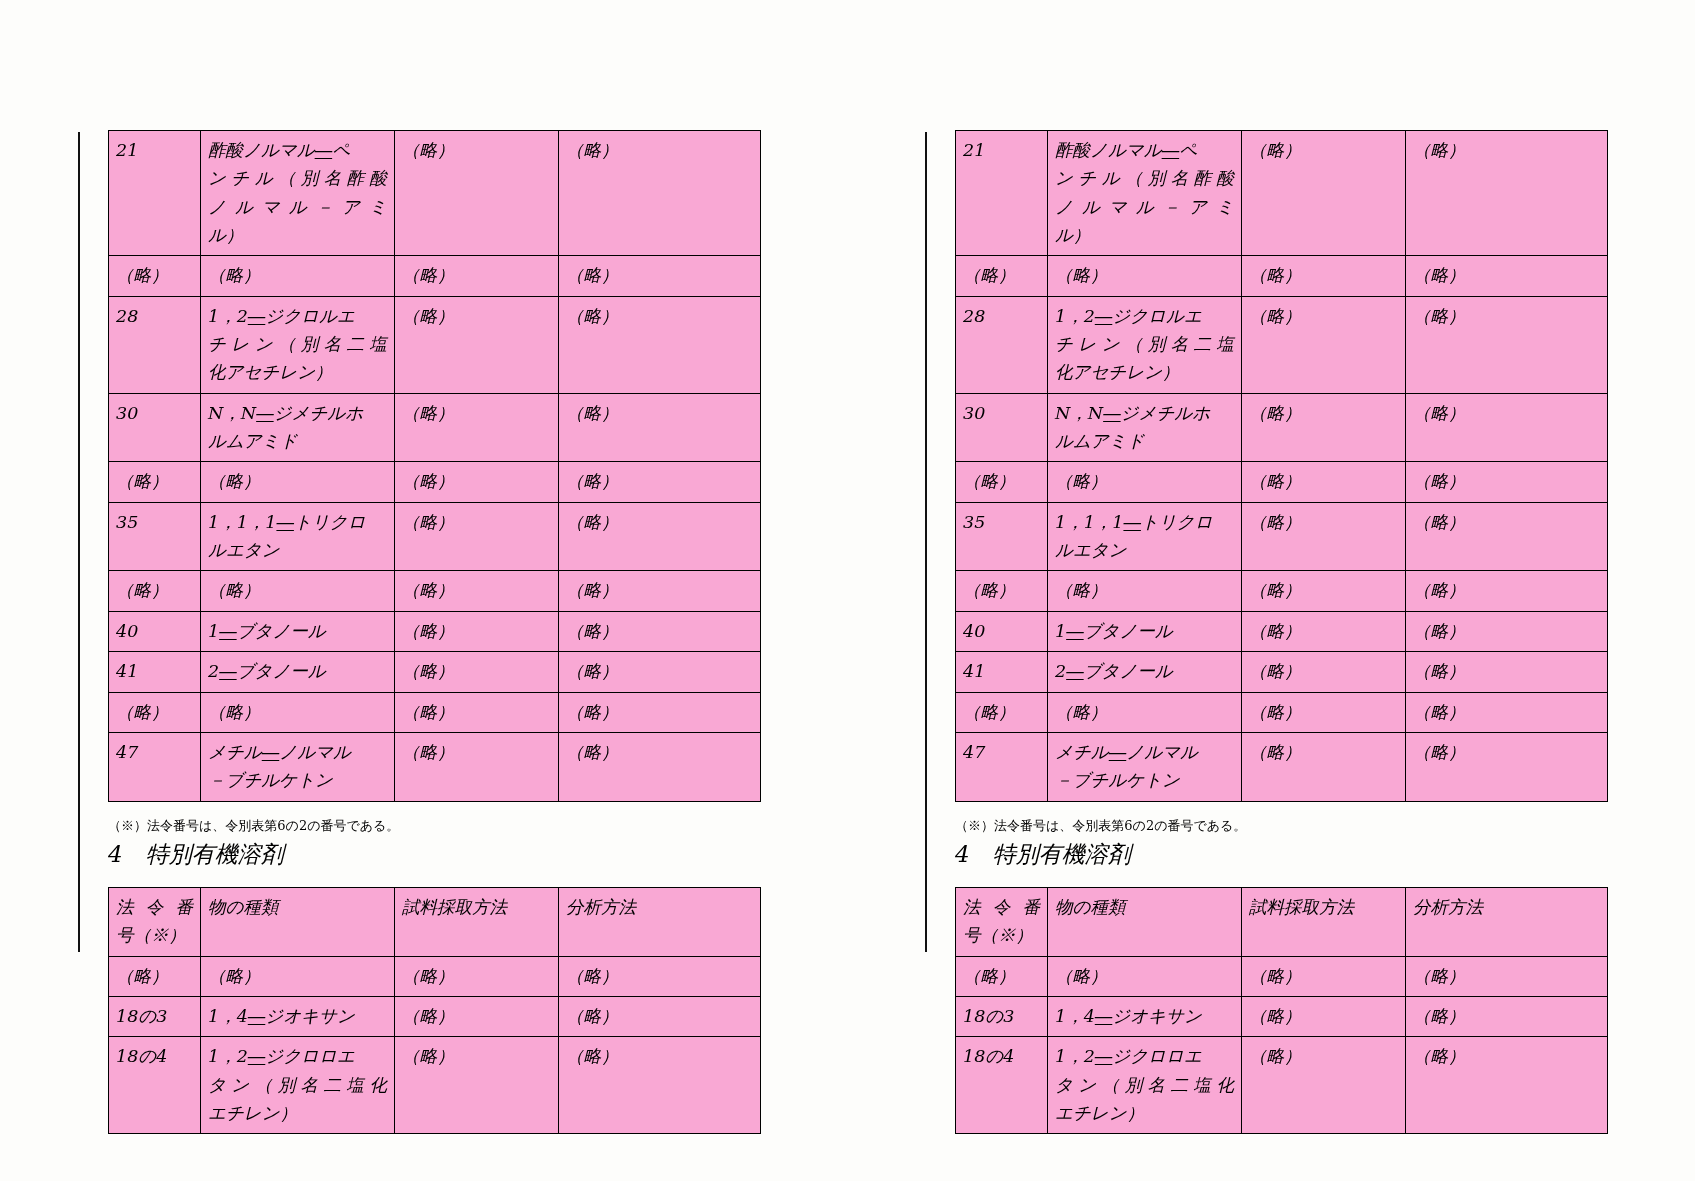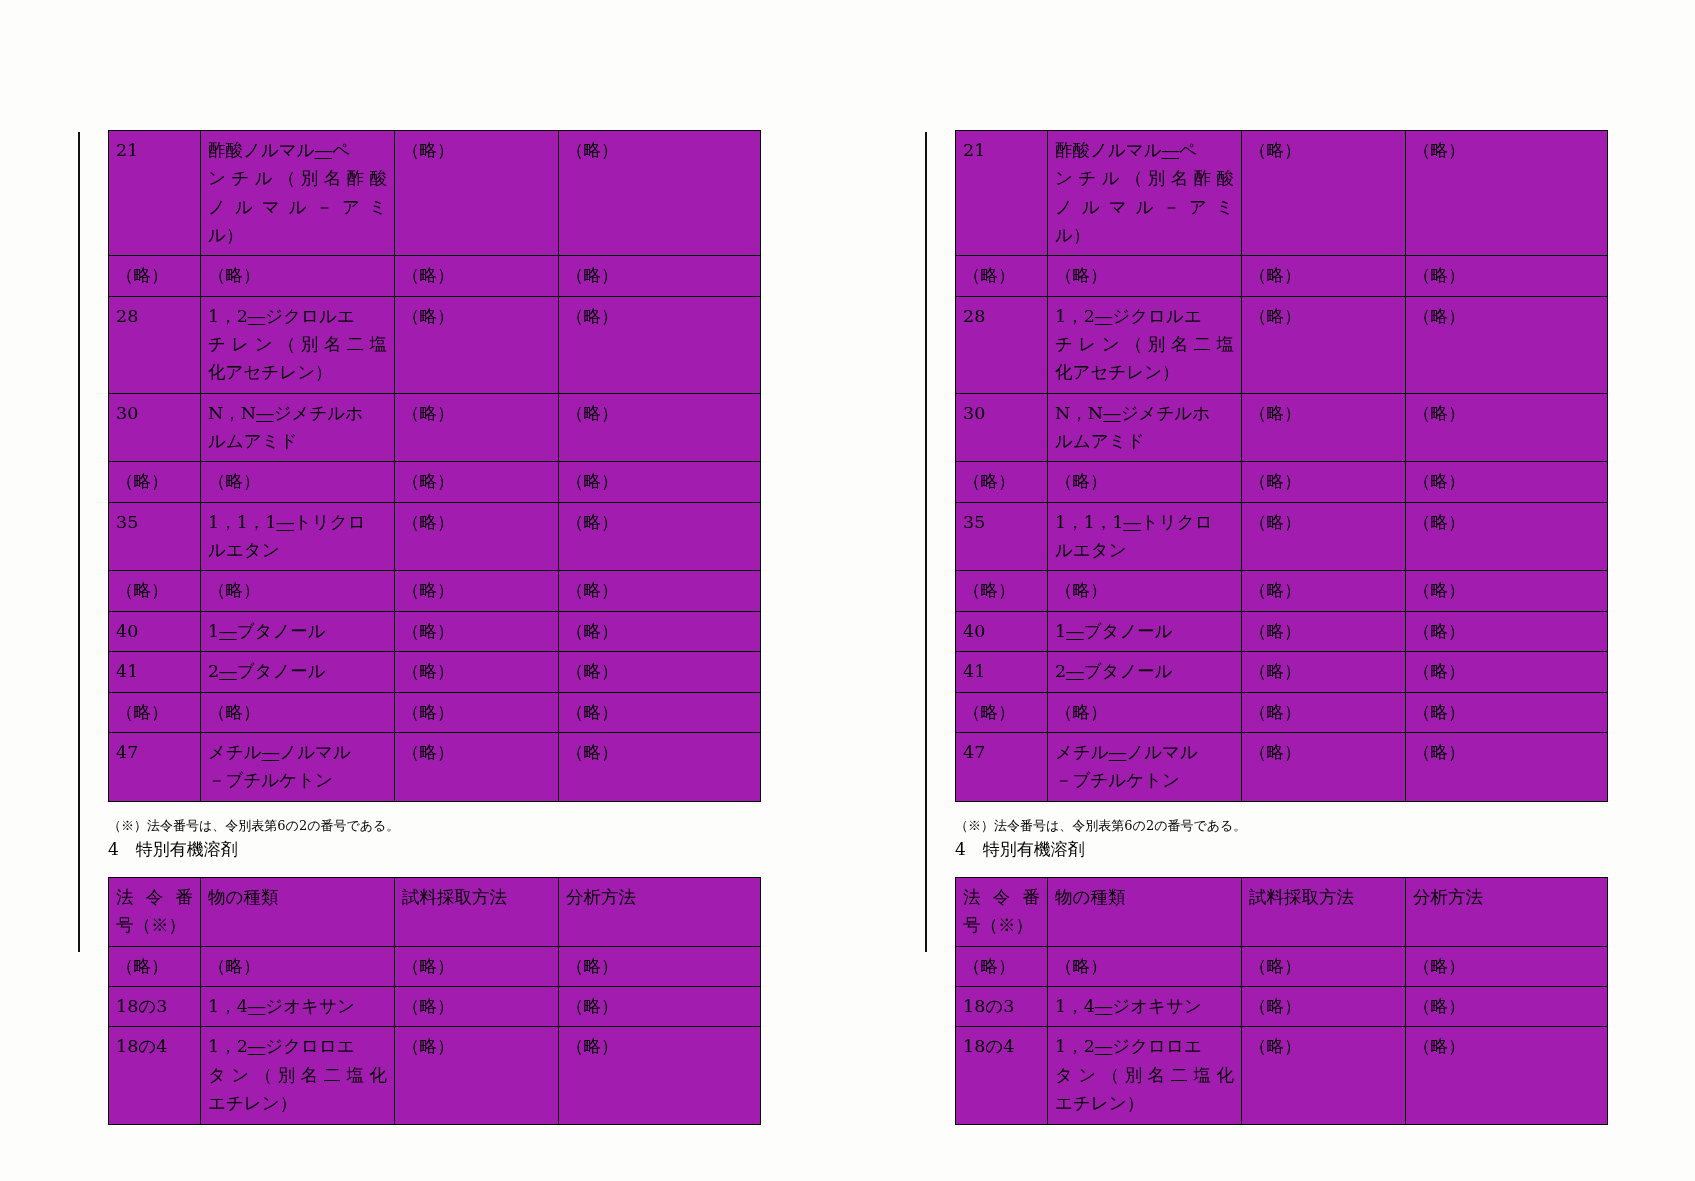--- a/index.html
+++ b/index.html
@@ -50,7 +50,8 @@
     border-collapse: collapse;
     width: 652px;
     table-layout: fixed;
-    background: #a21caf;
+    background: #f9a8d4;
+    font-style: italic;
   }
   table.doc-table td, table.doc-table th {
     border: 1px solid #000;

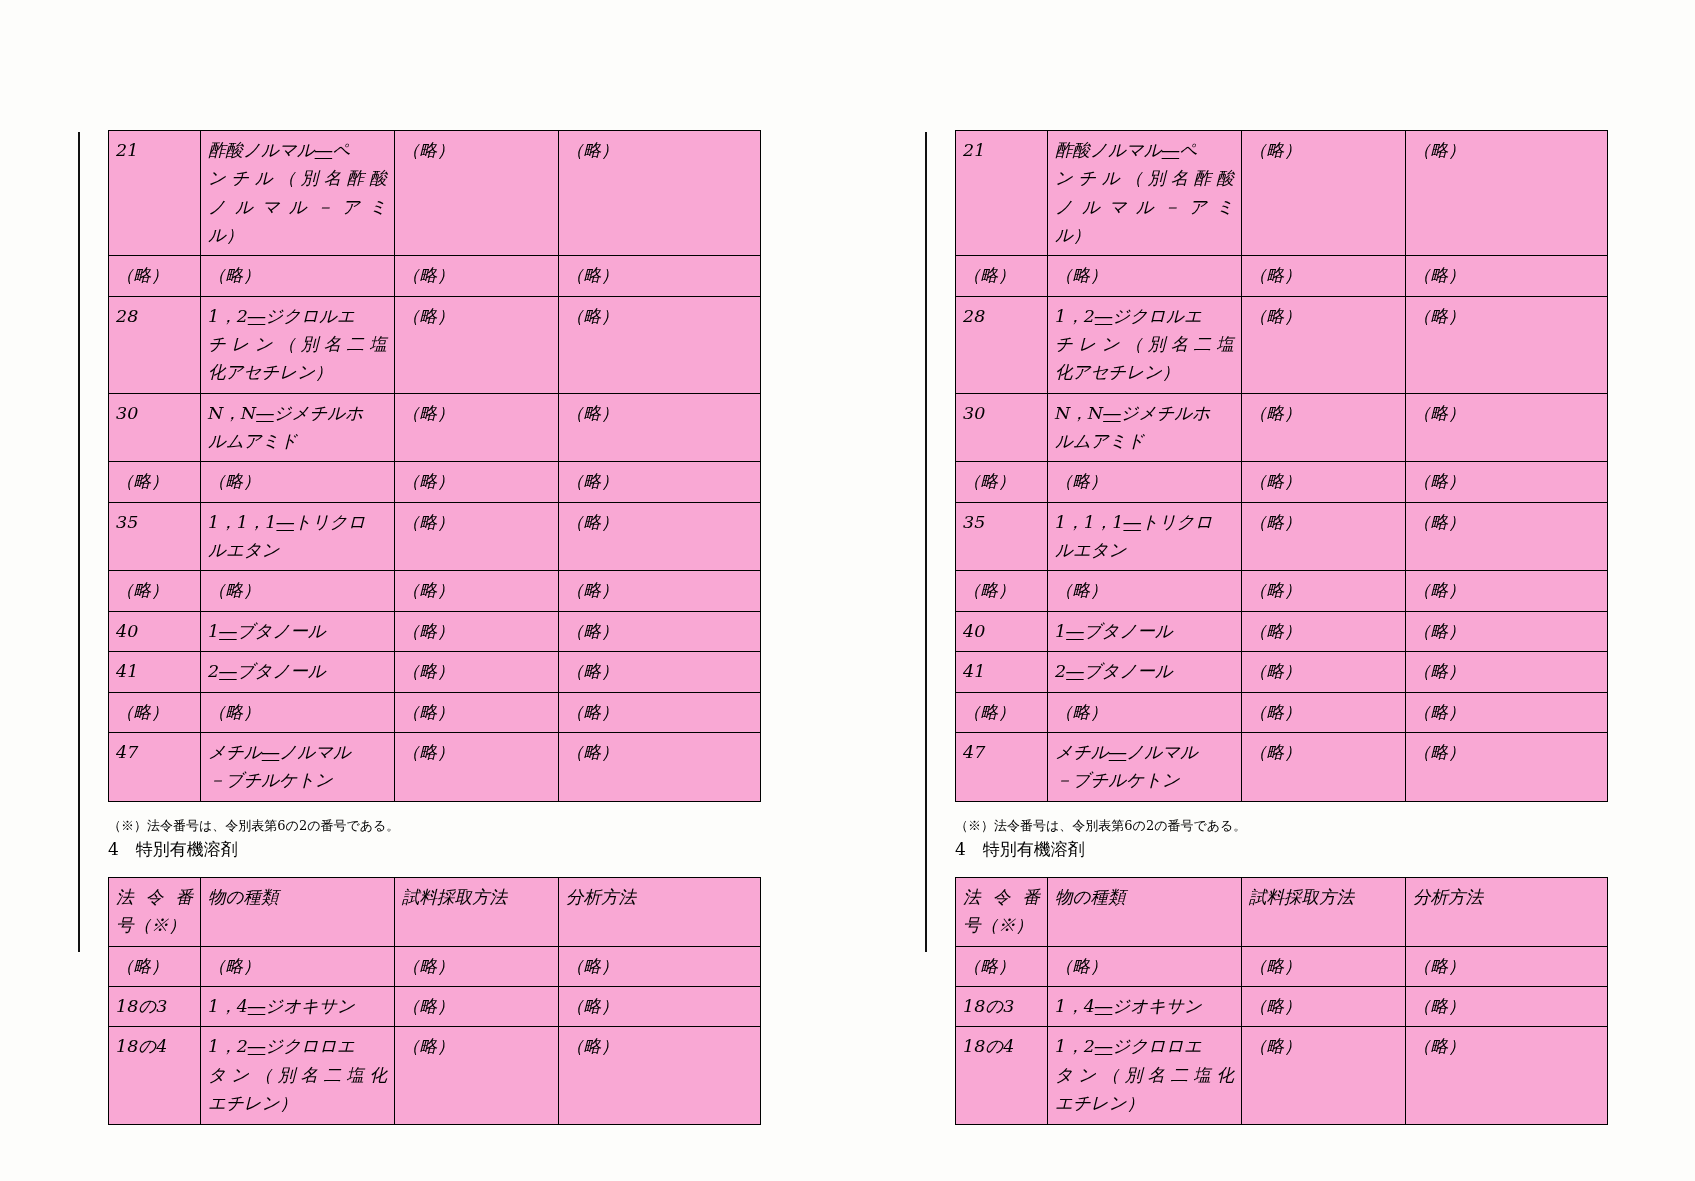--- a/index.html
+++ b/index.html
@@ -96,10 +96,11 @@
     white-space: pre;
   }
   .section-title {
-    font-size: 17px;
+    font-size: 23px;
     line-height: 1.62;
     margin: 0 0 14px 0;
     white-space: pre;
+    font-style: italic;
   }
 </style>
 </head>

